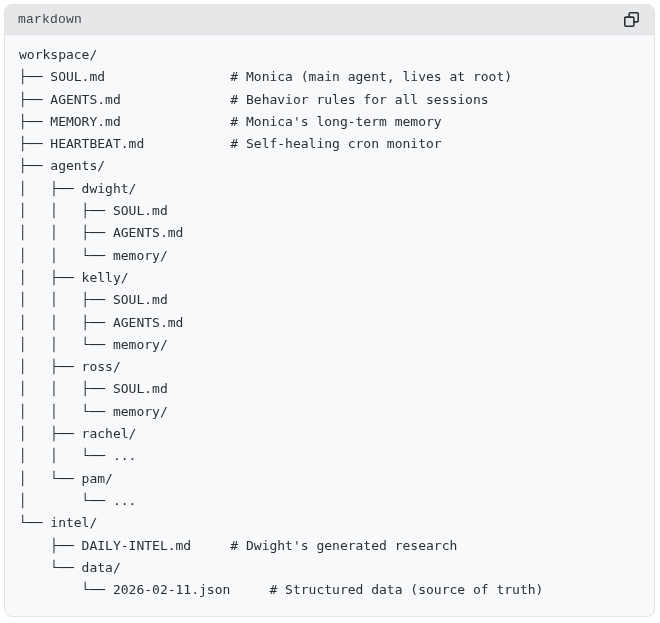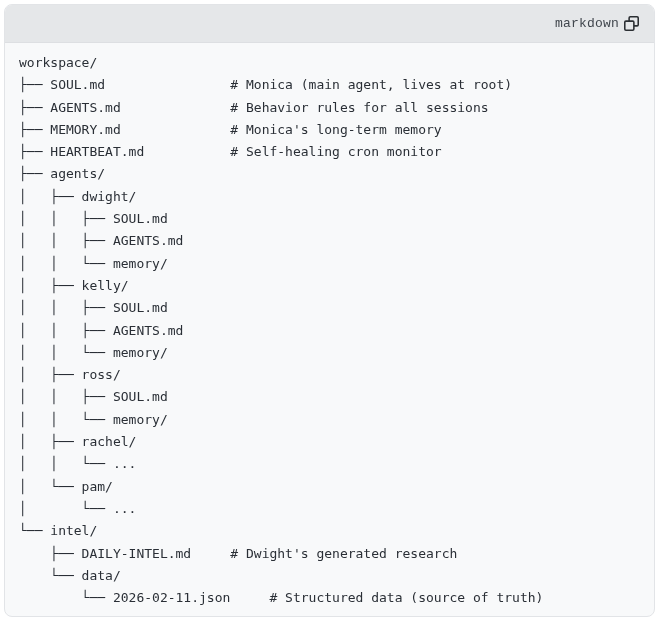--- a/index.html
+++ b/index.html
@@ -17,12 +17,12 @@
     background: #f8f9fa;
   }
   .code-header {
-    height: 38px;
+    height: 30px;
     background: #e5e7e9;
     border-bottom: 1px solid #dddfe2;
     display: flex;
     align-items: center;
-    justify-content: flex-end;
+    justify-content: space-between;
     padding: 0 11px 0 13px;
   }
   .lang-label {

